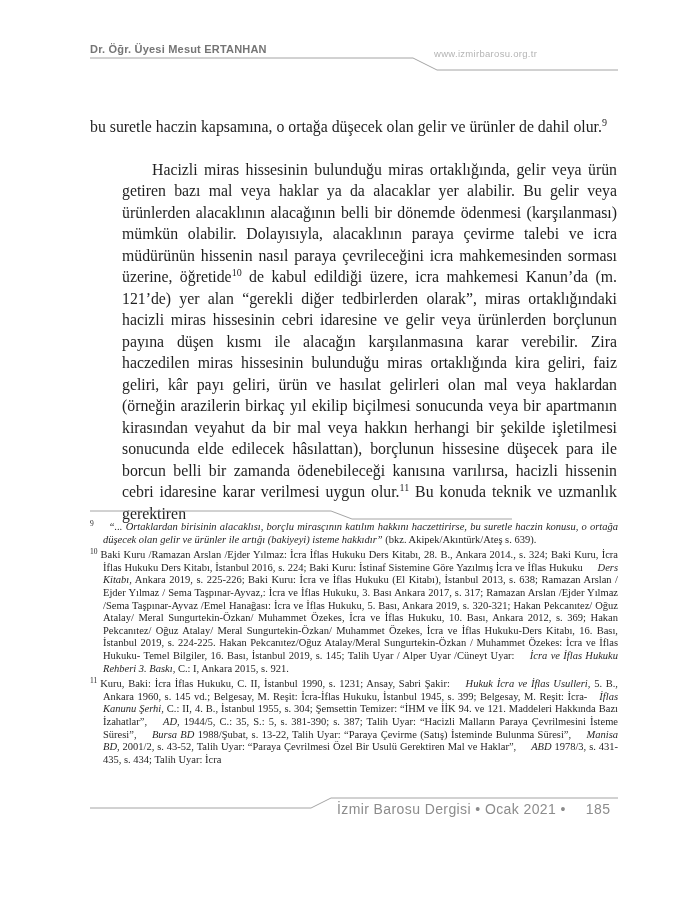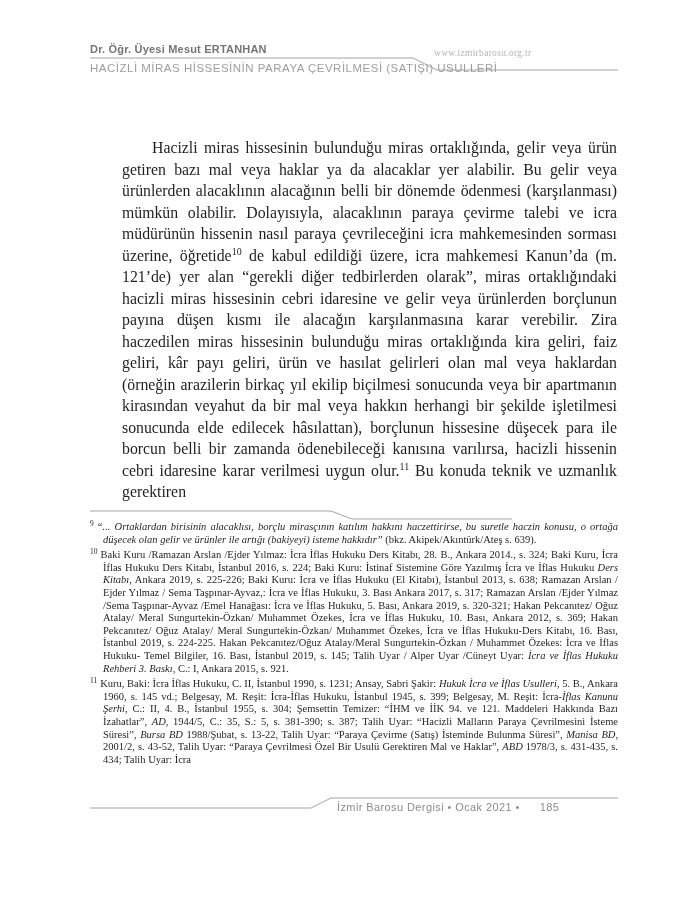--- a/index.html
+++ b/index.html
@@ -41,7 +41,7 @@
     position: absolute;
     left: 434px;
     top: 48px;
-    font-family: Liberation Serif, serif;
+    font-family: Liberation Sans, sans-serif;
     font-size: 9.5px;
     letter-spacing: 0.3px;
     color: #b4b4b4;

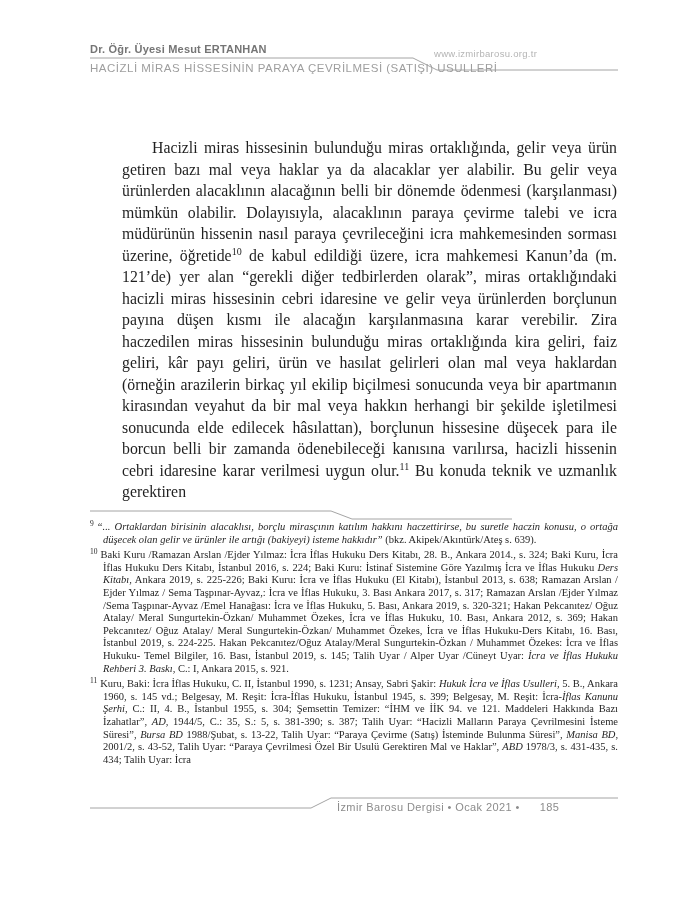--- a/index.html
+++ b/index.html
@@ -132,7 +132,6 @@
 
   <div class="header-site">www.izmirbarosu.org.tr</div>
 
-  <div class="header-title">HACİZLİ MİRAS HİSSESİNİN PARAYA ÇEVRİLMESİ  (SATIŞI) USULLERİ</div>
 
   <div class="body-text">
       <p class="indent"><span>Hacizli miras hissesinin bulunduğu miras ortaklığında, gelir veya ürün getiren bazı mal veya haklar ya da alacaklar yer alabilir. Bu gelir veya ürünlerden alacaklının alacağının belli bir dönemde ödenmesi (karşılanması) mümkün olabilir. Dolayısıyla, alacaklının paraya çevirme talebi ve icra müdürünün hissenin nasıl paraya çevrileceğini icra mahkemesinden sorması üzerine, öğretide</span><sup>10</sup><span> de kabul edildiği üzere, icra mahkemesi Kanun’da (m. 121’de) yer alan “gerekli diğer tedbirlerden olarak”, miras ortaklığındaki hacizli miras hissesinin cebri idaresine ve gelir veya ürünlerden borçlunun payına düşen kısmı ile alacağın karşılanmasına karar verebilir. Zira haczedilen miras hissesinin bulunduğu miras ortaklığında kira geliri, faiz geliri, kâr payı geliri, ürün ve hasılat gelirleri olan mal veya haklardan (örneğin arazilerin birkaç yıl ekilip biçilmesi sonucunda veya bir apartmanın kirasından veyahut da bir mal veya hakkın herhangi bir şekilde işletilmesi sonucunda elde edilecek hâsılattan), borçlunun hissesine düşecek para ile borcun belli bir zamanda ödenebileceği kanısına varılırsa, hacizli hissenin cebri idaresine karar verilmesi uygun olur.</span><sup>11</sup><span> Bu konuda teknik ve uzmanlık gerektiren</span></p>

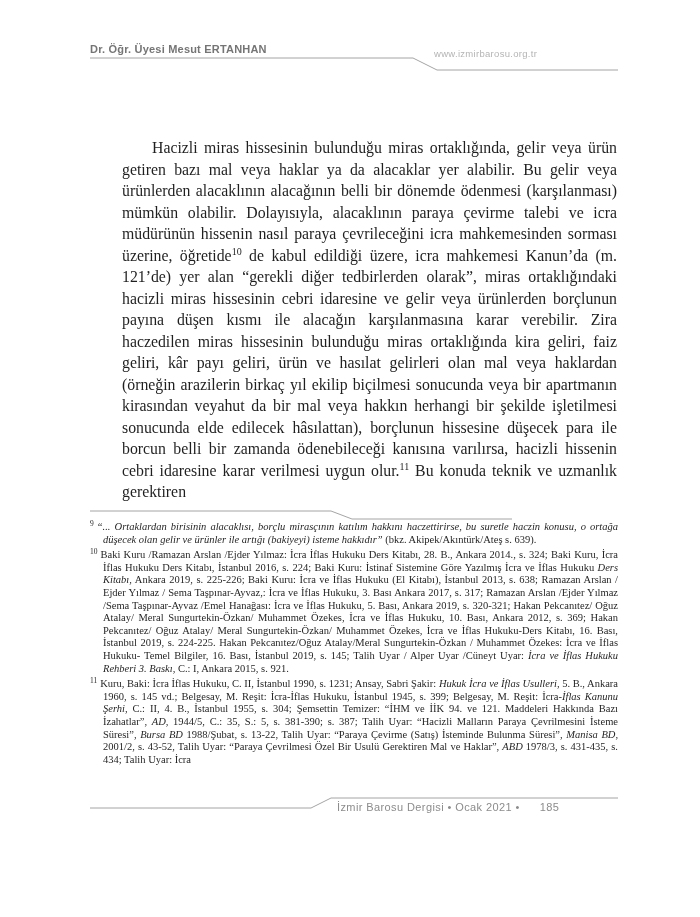--- a/index.html
+++ b/index.html
@@ -134,6 +134,7 @@
 
 
   <div class="body-text">
+      <p><span>bu suretle haczin kapsamına, o ortağa düşecek olan gelir ve ürünler de dahil olur.</span><sup>9</sup></p>
       <p class="indent"><span>Hacizli miras hissesinin bulunduğu miras ortaklığında, gelir veya ürün getiren bazı mal veya haklar ya da alacaklar yer alabilir. Bu gelir veya ürünlerden alacaklının alacağının belli bir dönemde ödenmesi (karşılanması) mümkün olabilir. Dolayısıyla, alacaklının paraya çevirme talebi ve icra müdürünün hissenin nasıl paraya çevrileceğini icra mahkemesinden sorması üzerine, öğretide</span><sup>10</sup><span> de kabul edildiği üzere, icra mahkemesi Kanun’da (m. 121’de) yer alan “gerekli diğer tedbirlerden olarak”, miras ortaklığındaki hacizli miras hissesinin cebri idaresine ve gelir veya ürünlerden borçlunun payına düşen kısmı ile alacağın karşılanmasına karar verebilir. Zira haczedilen miras hissesinin bulunduğu miras ortaklığında kira geliri, faiz geliri, kâr payı geliri, ürün ve hasılat gelirleri olan mal veya haklardan (örneğin arazilerin birkaç yıl ekilip biçilmesi sonucunda veya bir apartmanın kirasından veyahut da bir mal veya hakkın herhangi bir şekilde işletilmesi sonucunda elde edilecek hâsılattan), borçlunun hissesine düşecek para ile borcun belli bir zamanda ödenebileceği kanısına varılırsa, hacizli hissenin cebri idaresine karar verilmesi uygun olur.</span><sup>11</sup><span> Bu konuda teknik ve uzmanlık gerektiren</span></p>
     </div>
 

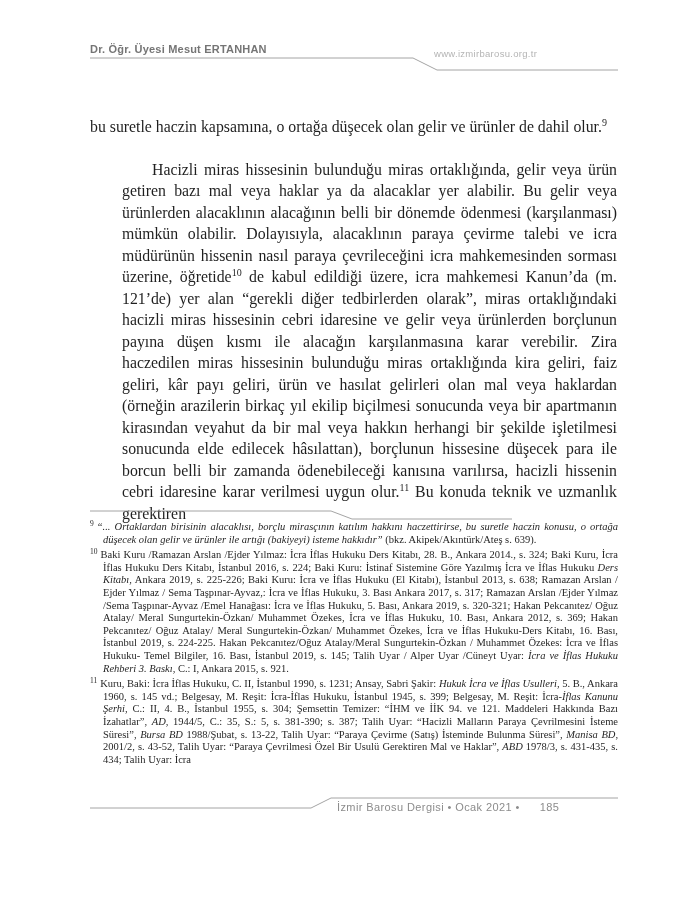--- a/index.html
+++ b/index.html
@@ -102,7 +102,7 @@
     line-height: 0;
     padding-right: 3px;
   }
-  .it { font-style: italic; }
+  .it { font-style: italic; margin-left: 12px; }
 
   
   .footer-text {

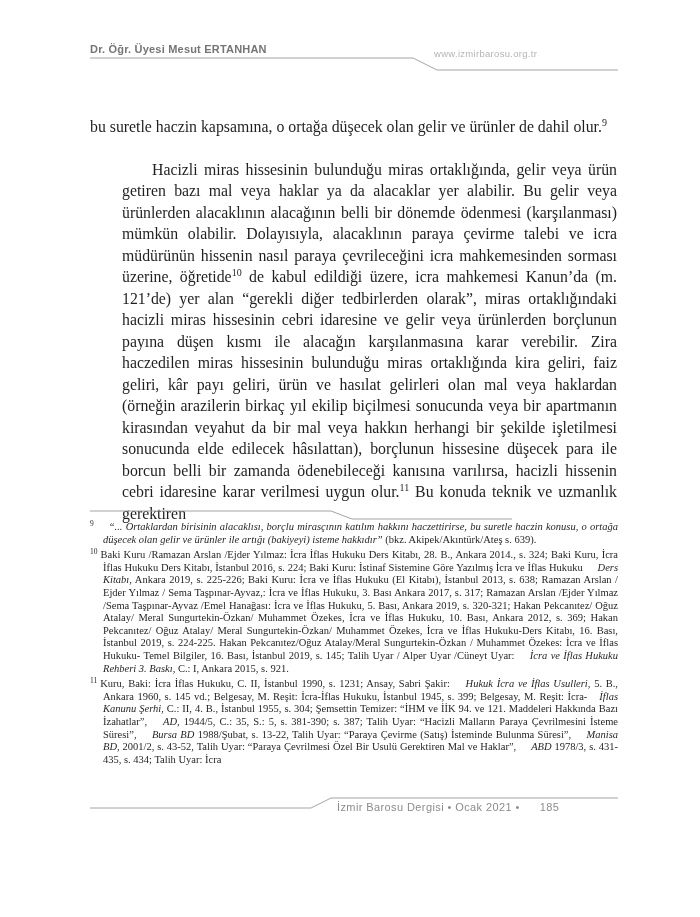--- a/index.html
+++ b/index.html
@@ -110,7 +110,7 @@
     left: 337px;
     top: 801px;
     font-family: "Liberation Sans", sans-serif;
-    font-size: 11px;
+    font-size: 14px;
     letter-spacing: 0.4px;
     color: #8c8c8c;
     white-space: nowrap;

